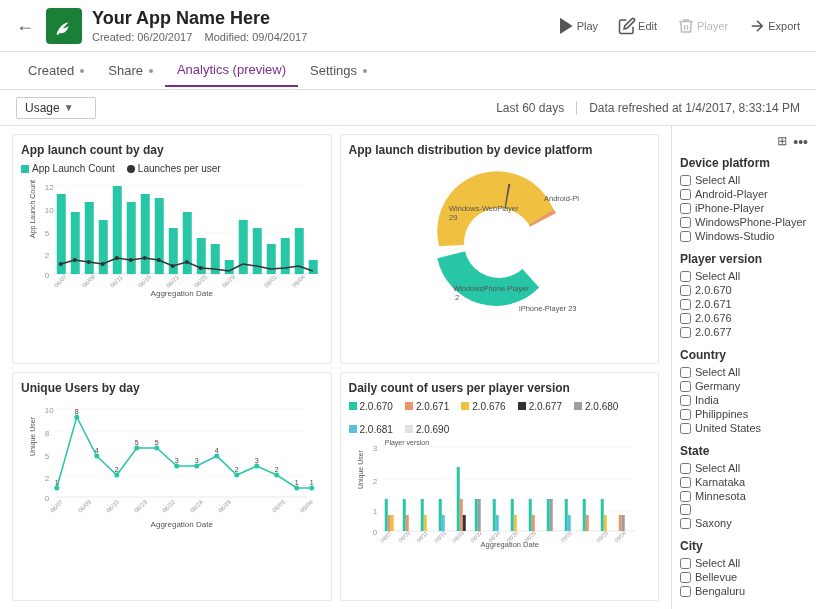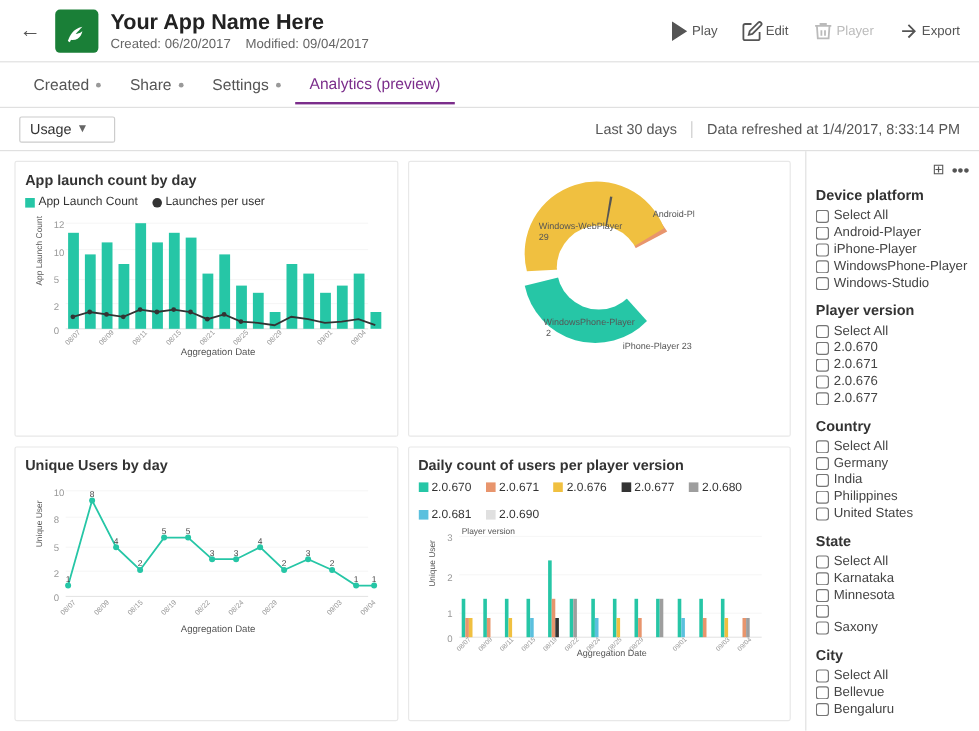--- a/index.html
+++ b/index.html
@@ -113,12 +113,12 @@
     <span>Share</span>
     <span class="nav-dot"></span>
   </div>
+  <div class="nav-item active">
+    <span>Analytics (preview)</span>
+  </div>
   <div class="nav-item">
     <span>Settings</span>
     <span class="nav-dot"></span>
-  </div>
-  <div class="nav-item active">
-    <span>Analytics (preview)</span>
   </div>
 </div>
 

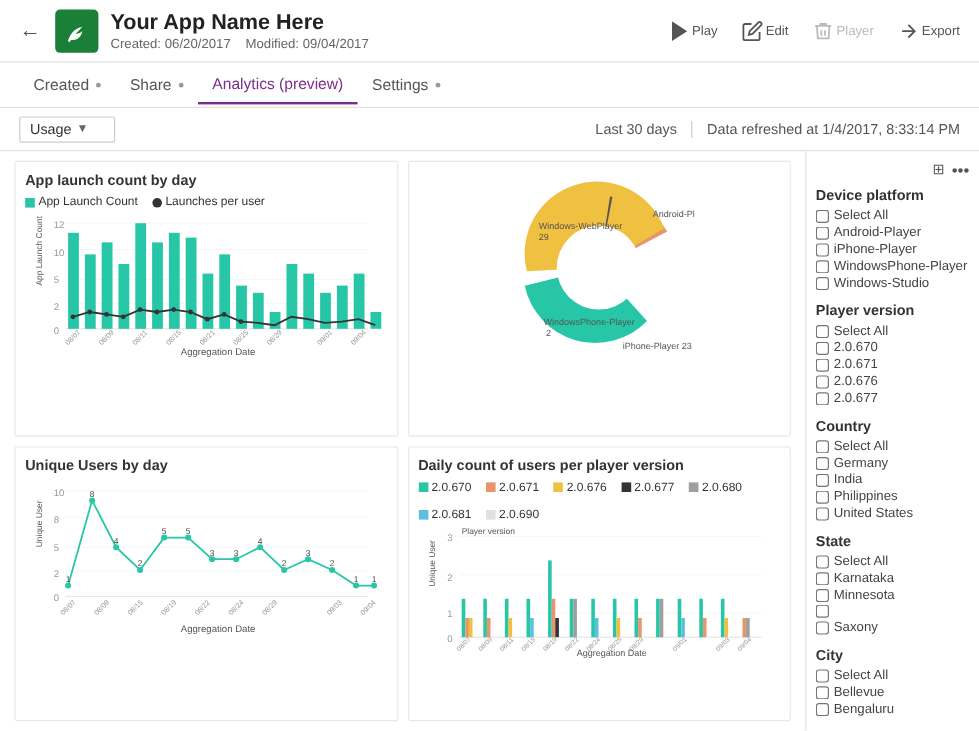--- a/index.html
+++ b/index.html
@@ -127,7 +127,7 @@
     <span>Usage</span>
     <span class="dropdown-arrow">▼</span>
   </div>
-  <span class="date-range">Last 30 days</span>
+  <span class="date-range">Last 60 days</span>
   <span class="refresh-info">Data refreshed at 1/4/2017, 8:33:14 PM</span>
 </div>
 

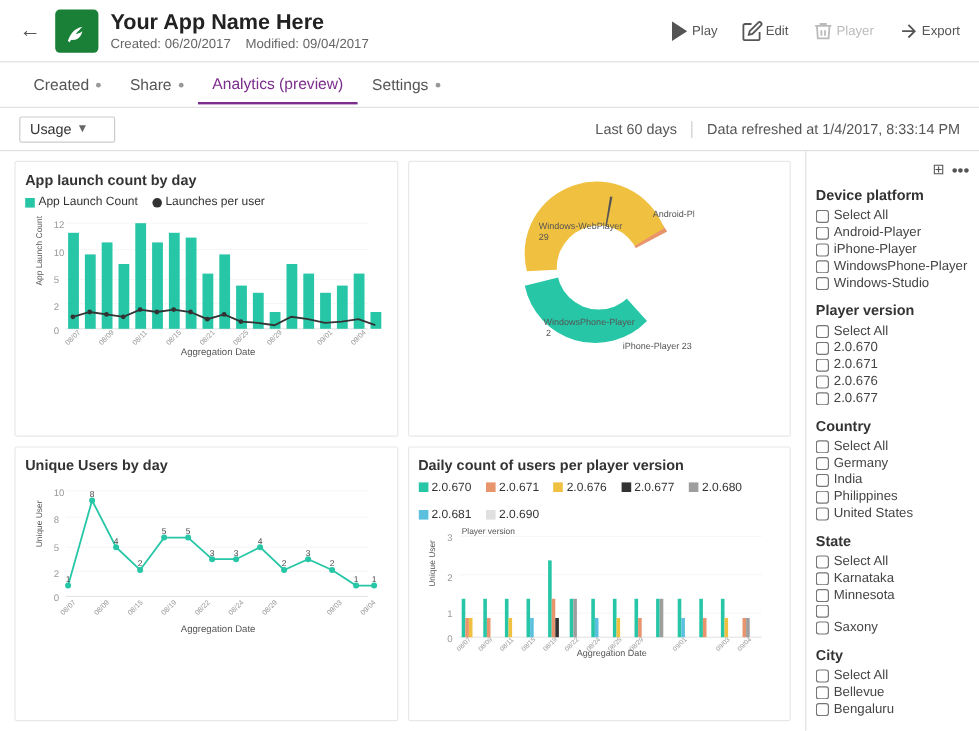--- a/index.html
+++ b/index.html
@@ -213,6 +213,7 @@
     </div>
 
     <div class="chart-box">
+      <div class="chart-title">App launch distribution by device platform</div>
       <div style="display:flex; align-items:center; justify-content:center; height: 160px;">
         <svg width="160" height="160" viewBox="0 0 160 160">
 

